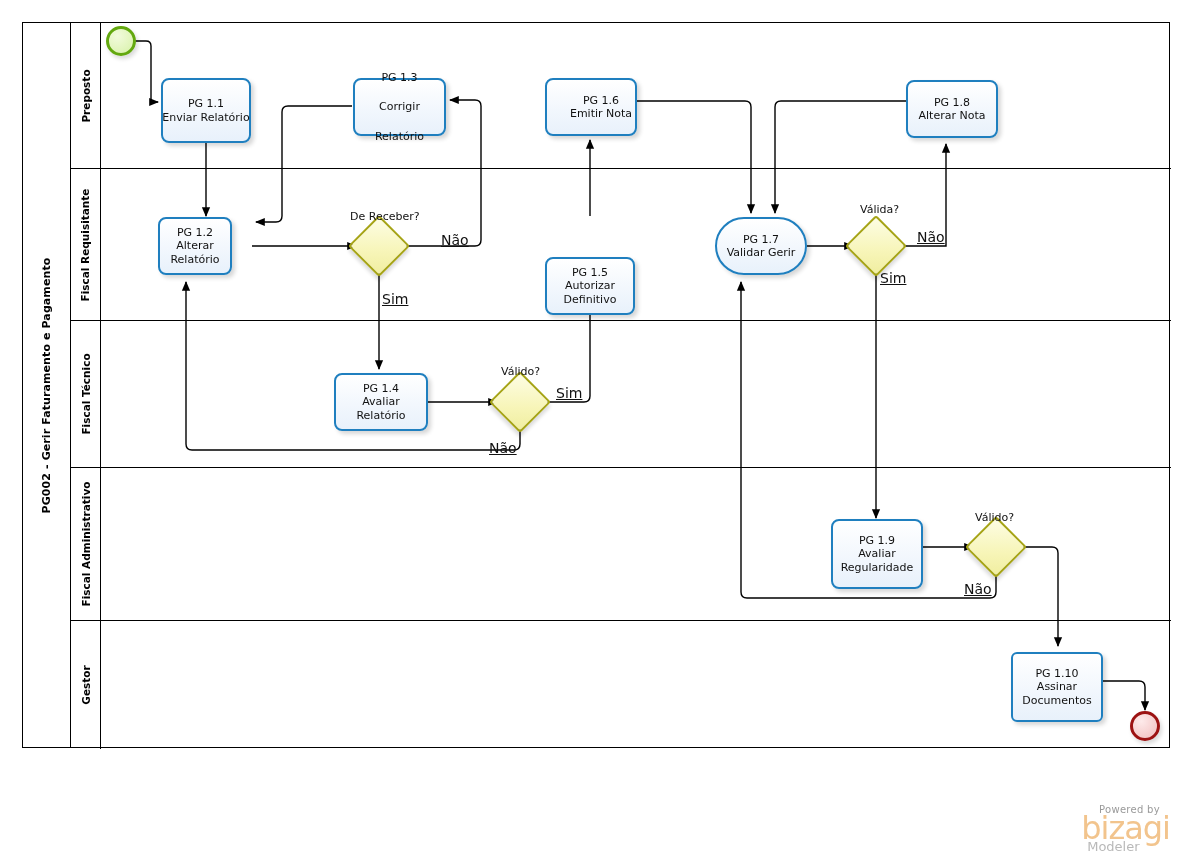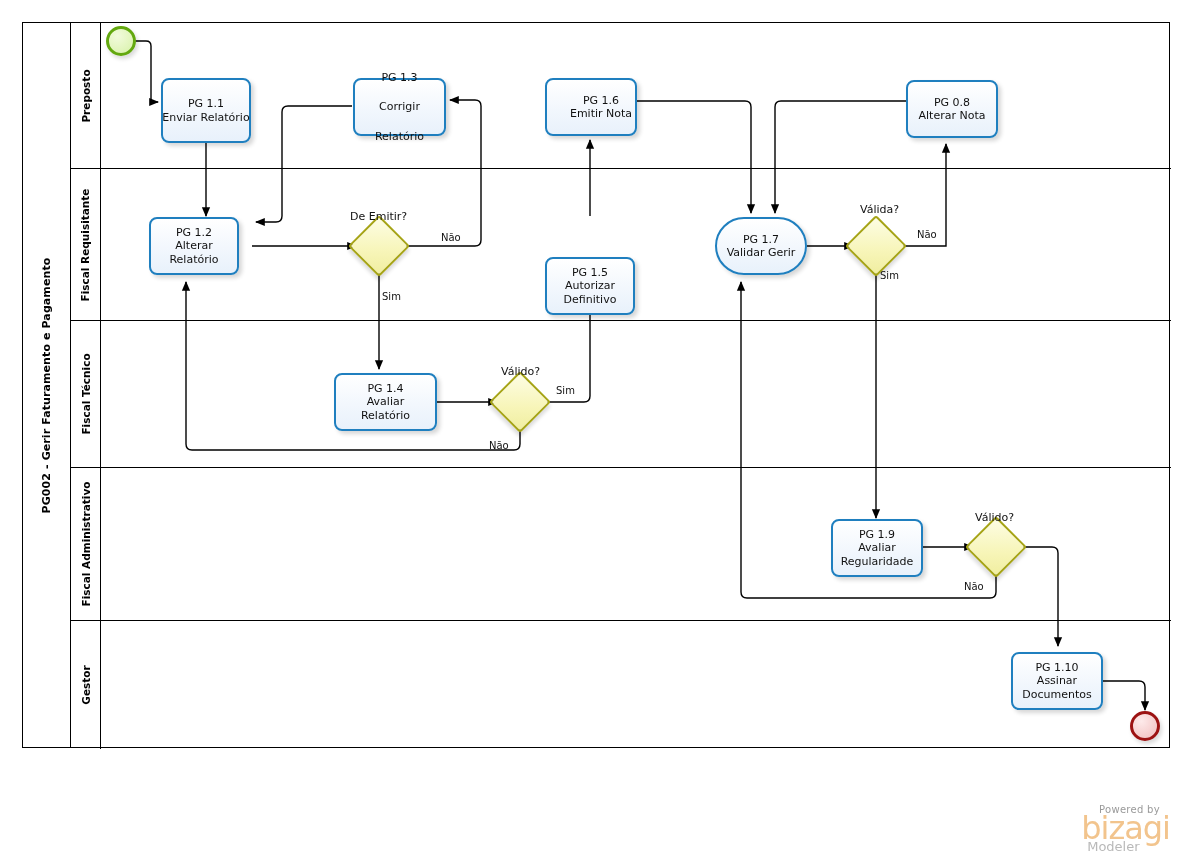--- a/index.html
+++ b/index.html
@@ -288,7 +288,7 @@
   </div>
 
   <div class="task" style="left:906px; top:80px; width:92px; height:58px;">
-    <span class="tline">PG 0.8</span>
+    <span class="tline">PG 1.8</span>
     <span class="tline">Alterar Nota</span>
   </div>
 

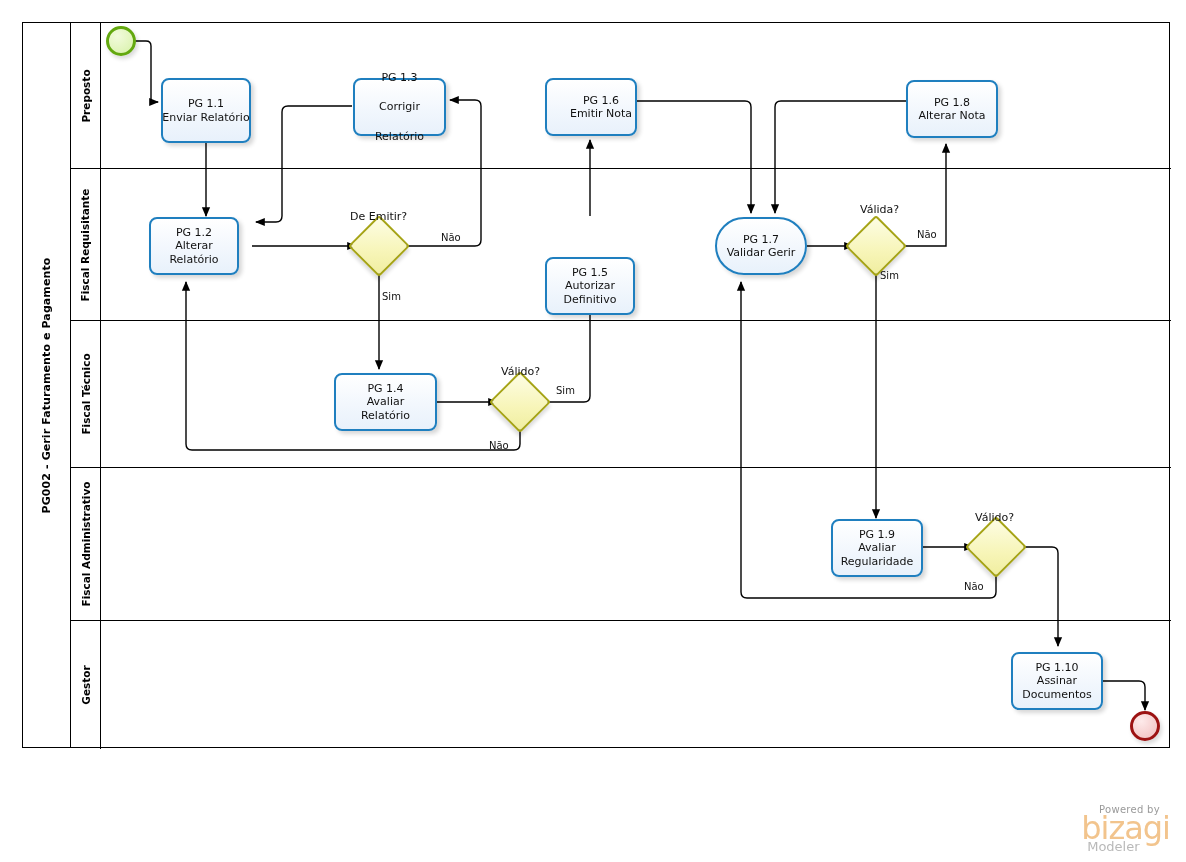--- a/index.html
+++ b/index.html
@@ -305,7 +305,7 @@
   </div>
 
   <div class="gateway" style="left:357px; top:224px;"></div>
-  <div class="gw-label" style="left:350px; top:210px;">De Emitir?</div>
+  <div class="gw-label" style="left:350px; top:210px;">De Receber?</div>
 
   <div class="gateway" style="left:498px; top:380px;"></div>
   <div class="gw-label" style="left:501px; top:365px;">Válido?</div>

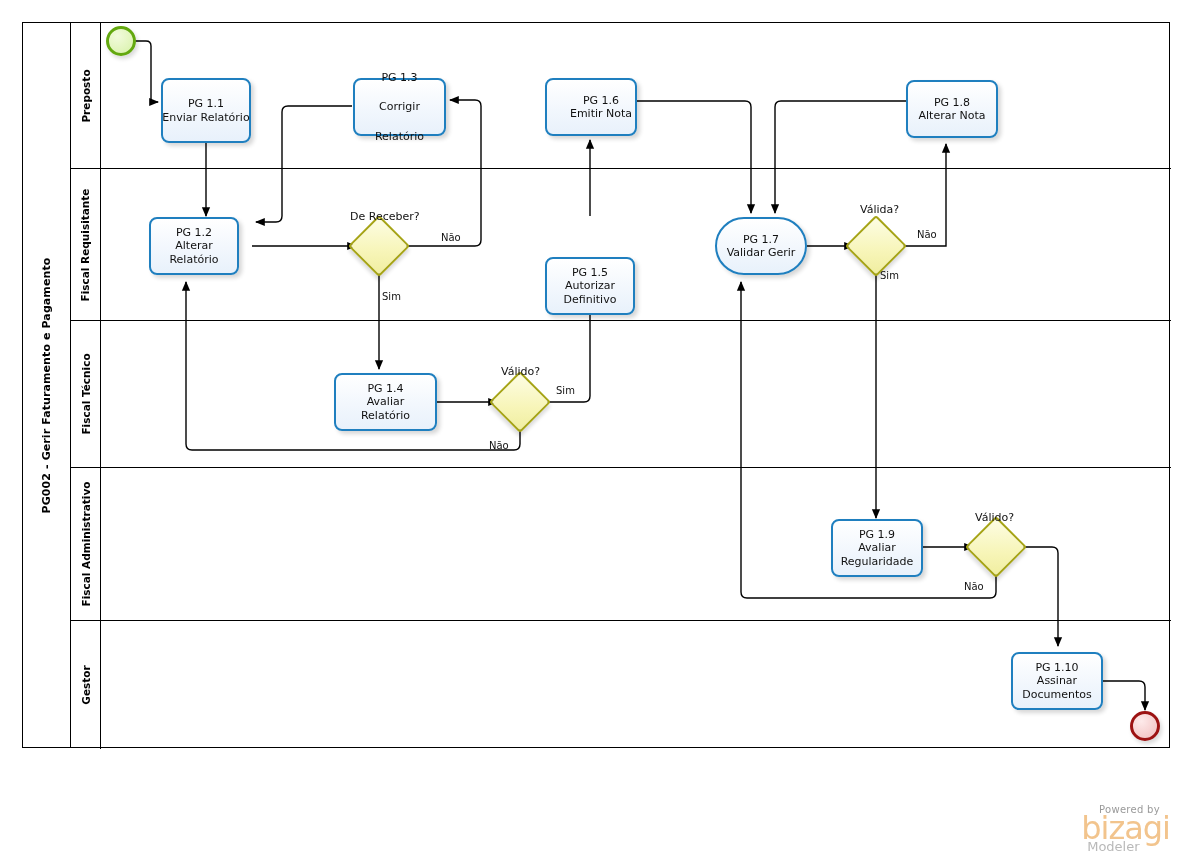--- a/index.html
+++ b/index.html
@@ -253,7 +253,7 @@
     <span class="tline">Enviar Relatório</span>
   </div>
 
-  <div class="task" style="left:149px; top:217px; width:90px; height:58px;">
+  <div class="task" style="left:158px; top:217px; width:74px; height:58px;">
     <span class="tline">PG 1.2</span>
     <span class="tline">Alterar</span>
     <span class="tline">Relatório</span>

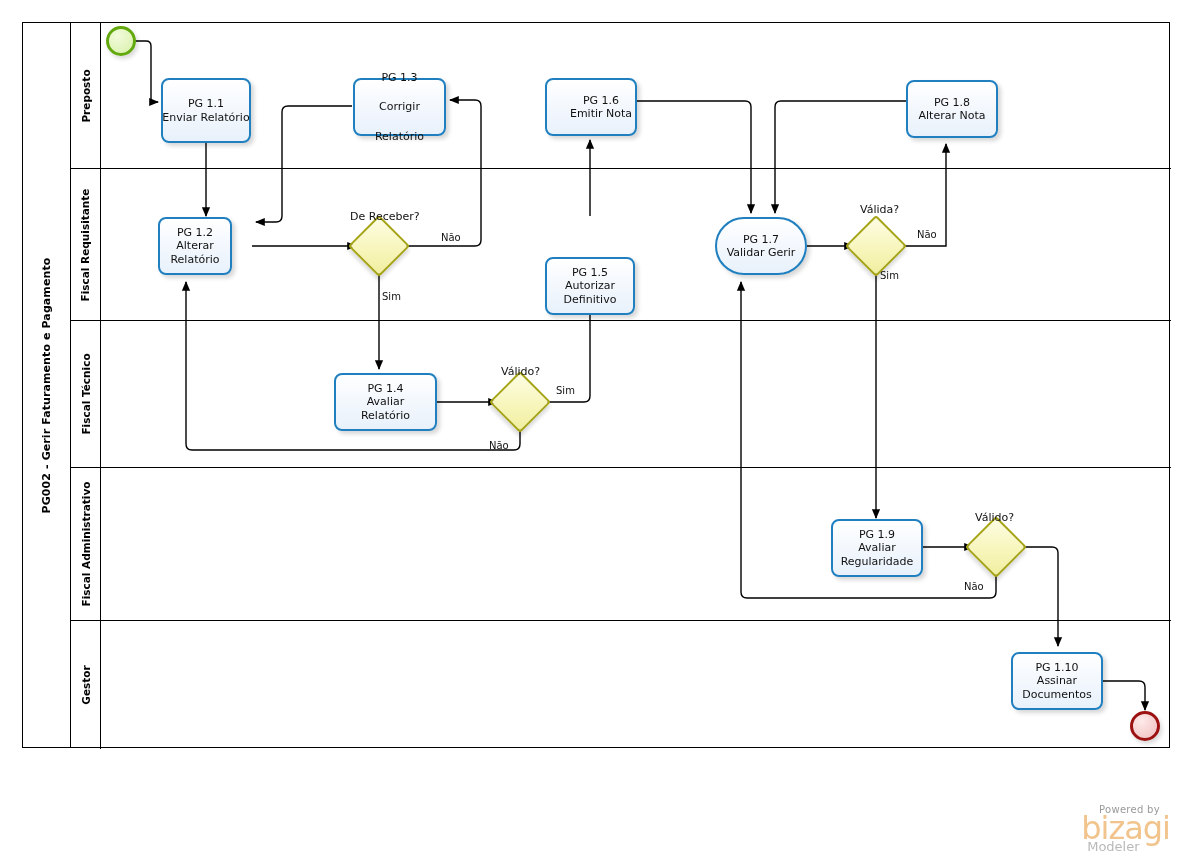--- a/index.html
+++ b/index.html
@@ -102,10 +102,11 @@
   }
   .flow-label {
     position: absolute;
-    font-size: 10px;
+    font-size: 14px;
     color: #111;
     white-space: nowrap;
     background: transparent;
+    text-decoration: underline;
   }
   
   .start-event {

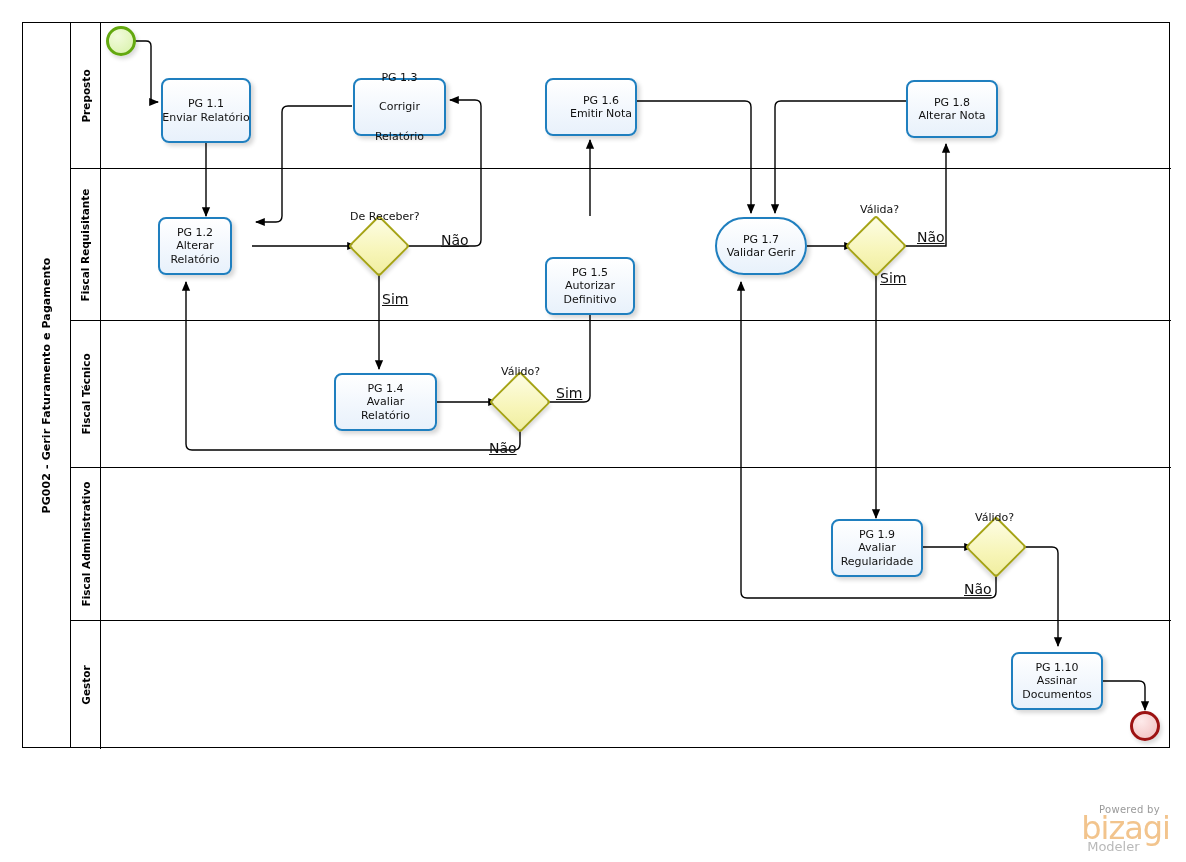--- a/index.html
+++ b/index.html
@@ -266,7 +266,7 @@
     <span class="tline">Relatório</span>
   </div>
 
-  <div class="task" style="left:334px; top:373px; width:103px; height:58px;">
+  <div class="task" style="left:334px; top:373px; width:94px; height:58px;">
     <span class="tline">PG 1.4</span>
     <span class="tline">Avaliar</span>
     <span class="tline">Relatório</span>

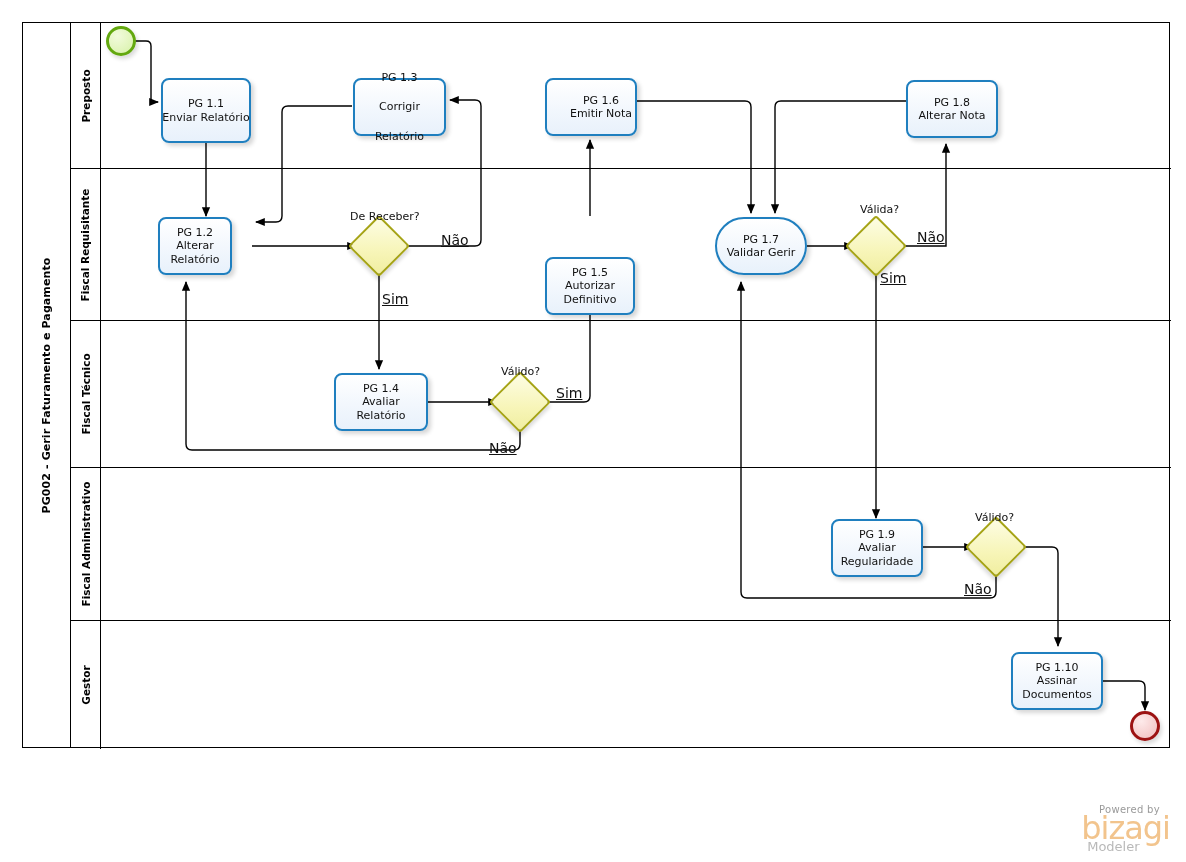--- a/index.html
+++ b/index.html
@@ -293,7 +293,7 @@
     <span class="tline">Alterar Nota</span>
   </div>
 
-  <div class="task" style="left:831px; top:519px; width:92px; height:58px;">
+  <div class="task" style="left:831px; top:519px; width:92px; height:70px;">
     <span class="tline">PG 1.9</span>
     <span class="tline">Avaliar</span>
     <span class="tline">Regularidade</span>

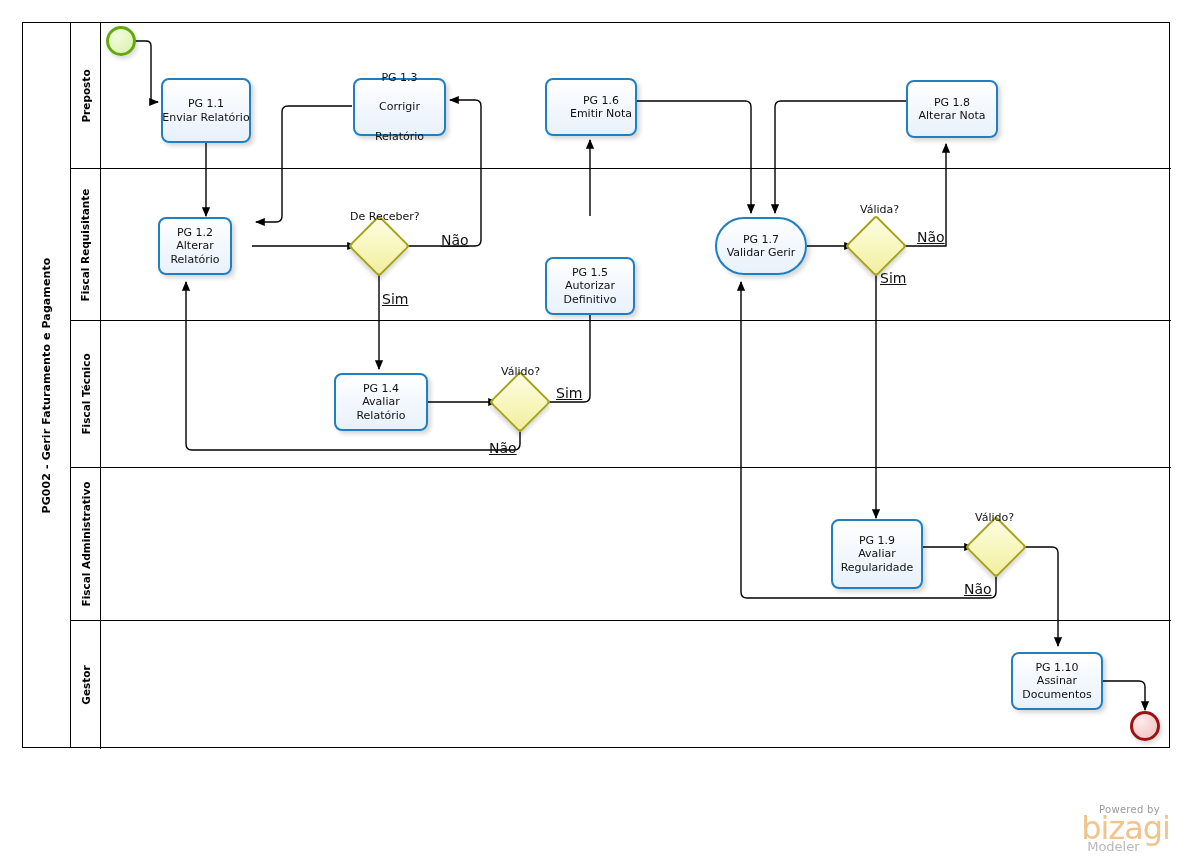--- a/index.html
+++ b/index.html
@@ -299,7 +299,7 @@
     <span class="tline">Regularidade</span>
   </div>
 
-  <div class="task" style="left:1011px; top:652px; width:92px; height:58px;">
+  <div class="task" style="left:1011px; top:652px; width:92px; height:70px;border-radius:6px;">
     <span class="tline">PG 1.10</span>
     <span class="tline">Assinar</span>
     <span class="tline">Documentos</span>

